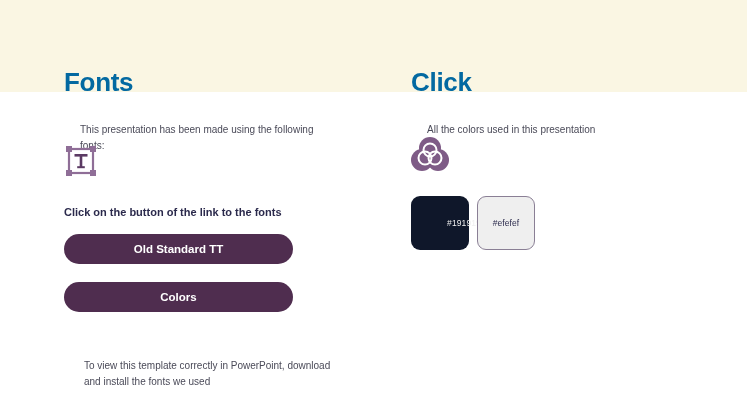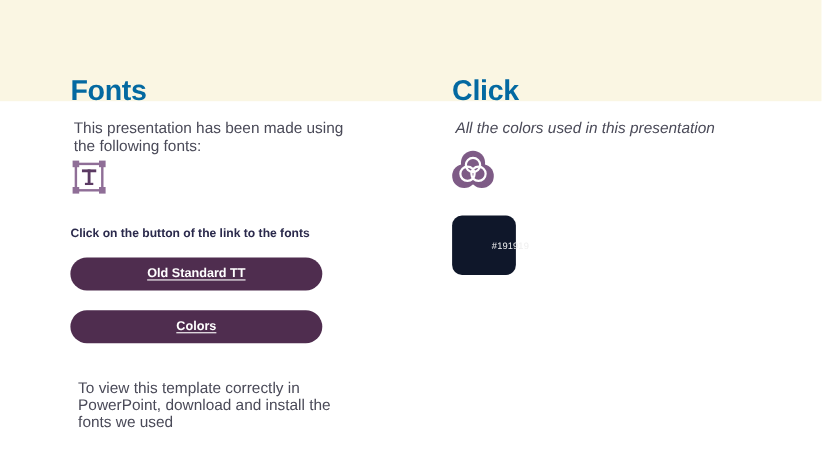--- a/index.html
+++ b/index.html
@@ -45,10 +45,10 @@
   #colors-column { left: 411px; width: 300px; }
 
   .body-text {
-    font-size: 14px;
+    font-size: 10px;
     line-height: 15.5px;
     color: #4a4a58;
-    margin: 3px;
+    margin: 16px;
   }
   #fonts-intro  { position: absolute; top: 14px;  left: 0; width: 250px; }
   #colors-intro { position: absolute; top: 14px;  left: 0; width: 260px; font-style: italic; }

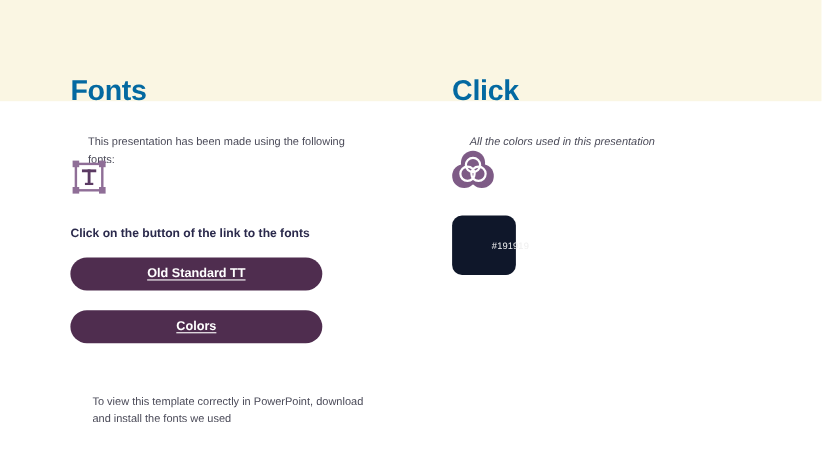--- a/index.html
+++ b/index.html
@@ -51,7 +51,7 @@
     margin: 16px;
   }
   #fonts-intro  { position: absolute; top: 14px;  left: 0; width: 250px; }
-  #colors-intro { position: absolute; top: 14px;  left: 0; width: 260px; font-style: italic; }
+  #colors-intro { position: absolute; top: 14px;  left: 0; width: 260px; }
   #fonts-footnote { position: absolute; top: 250px; left: 4px; width: 260px; }
 
   

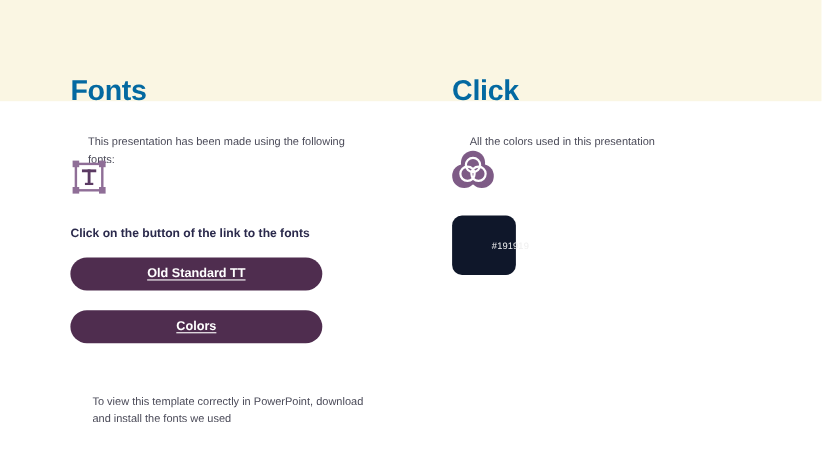--- a/index.html
+++ b/index.html
@@ -185,6 +185,7 @@
 
   <div id="swatch-grid">
     <div class="swatch" style="background: #0f172a; color: rgb(239, 239, 239); padding-left: 48px;">#191919</div>
+    <div class="swatch" style="background: rgb(239, 239, 239); color: rgb(43, 42, 76); border: 1px solid rgb(138, 127, 149);">#efefef</div>
   </div>
 </div>
 

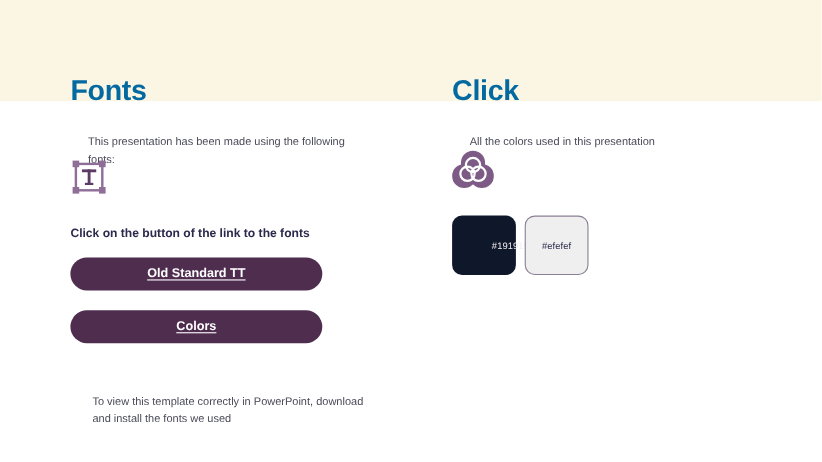--- a/index.html
+++ b/index.html
@@ -93,7 +93,6 @@
     font-family: "Liberation Sans", sans-serif;
     font-size: 11.5px;
     font-weight: bold;
-    text-decoration: underline;
     text-underline-offset: 2px;
     cursor: pointer;
     padding: 0;

